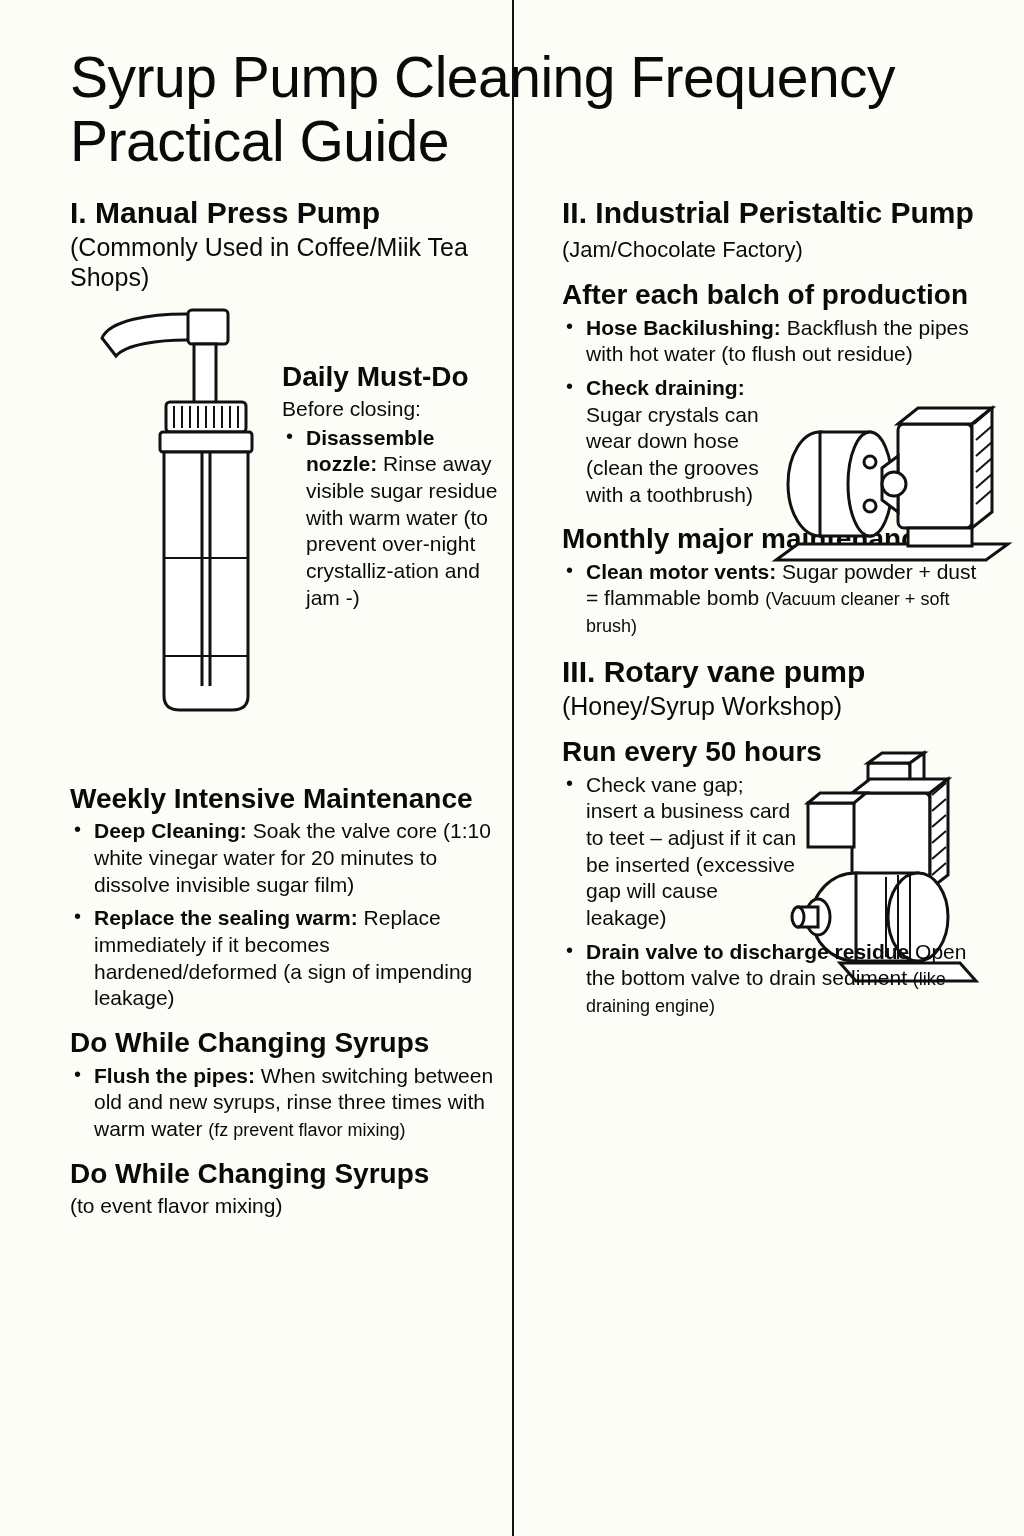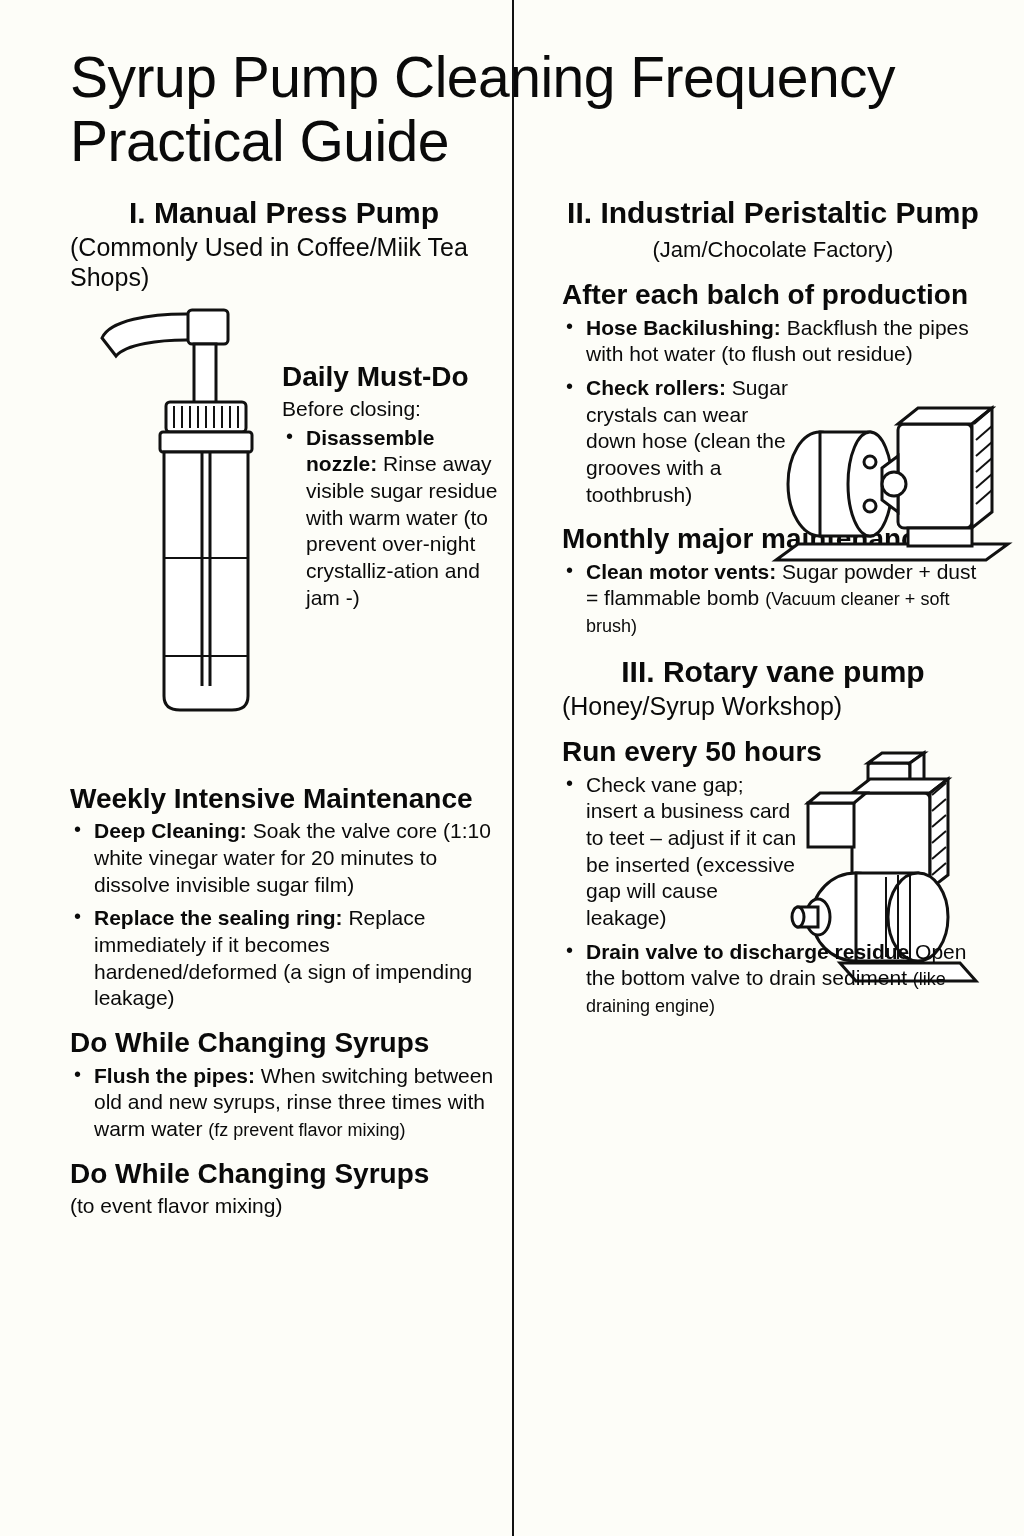--- a/index.html
+++ b/index.html
@@ -57,7 +57,6 @@
     font-weight: bold;
     margin: 0 0 2px 0;
     line-height: 1.14;
-    text-align: center;
   }
   .sec-sub {
     font-size: 25px;

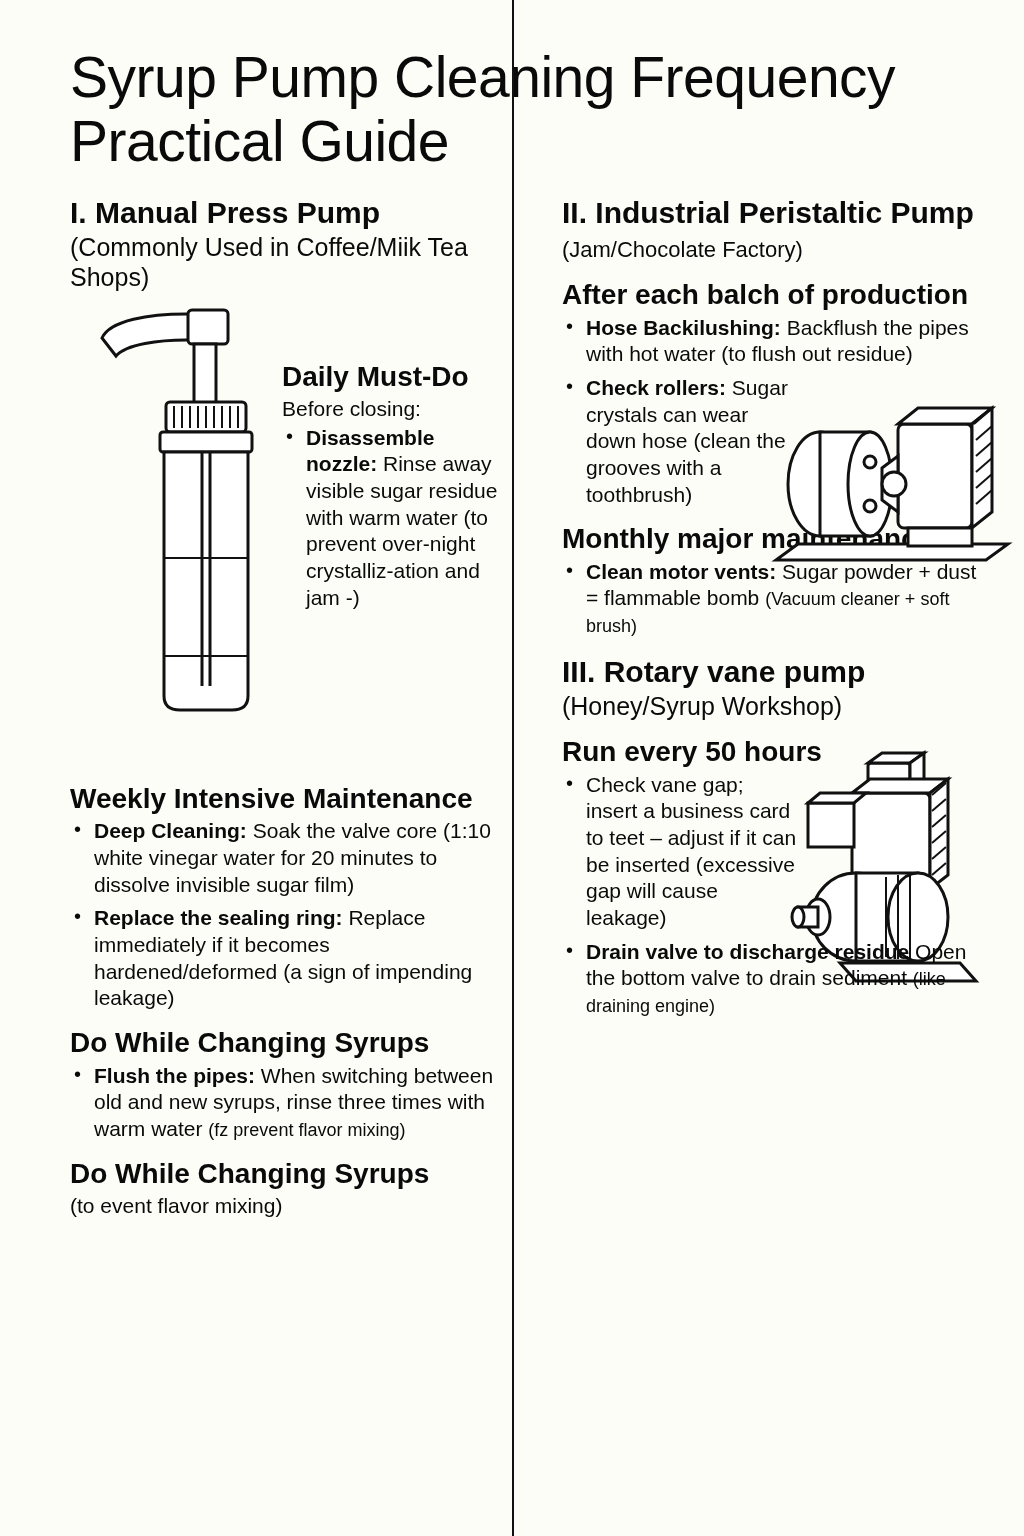--- a/index.html
+++ b/index.html
@@ -230,7 +230,7 @@
             <b>Hose Backilushing:</b><span> Backflush the pipes with hot water (to flush out residue)</span>
           </li>
           <li class="narrow-li">
-            <b>Check rollers:</b><span> Sugar crystals can wear down hose (clean the grooves with a toothbrush)</span>
+            <b>Check draining:</b><span> Sugar crystals can wear down hose (clean the grooves with a toothbrush)</span>
           </li>
         </ul>
 

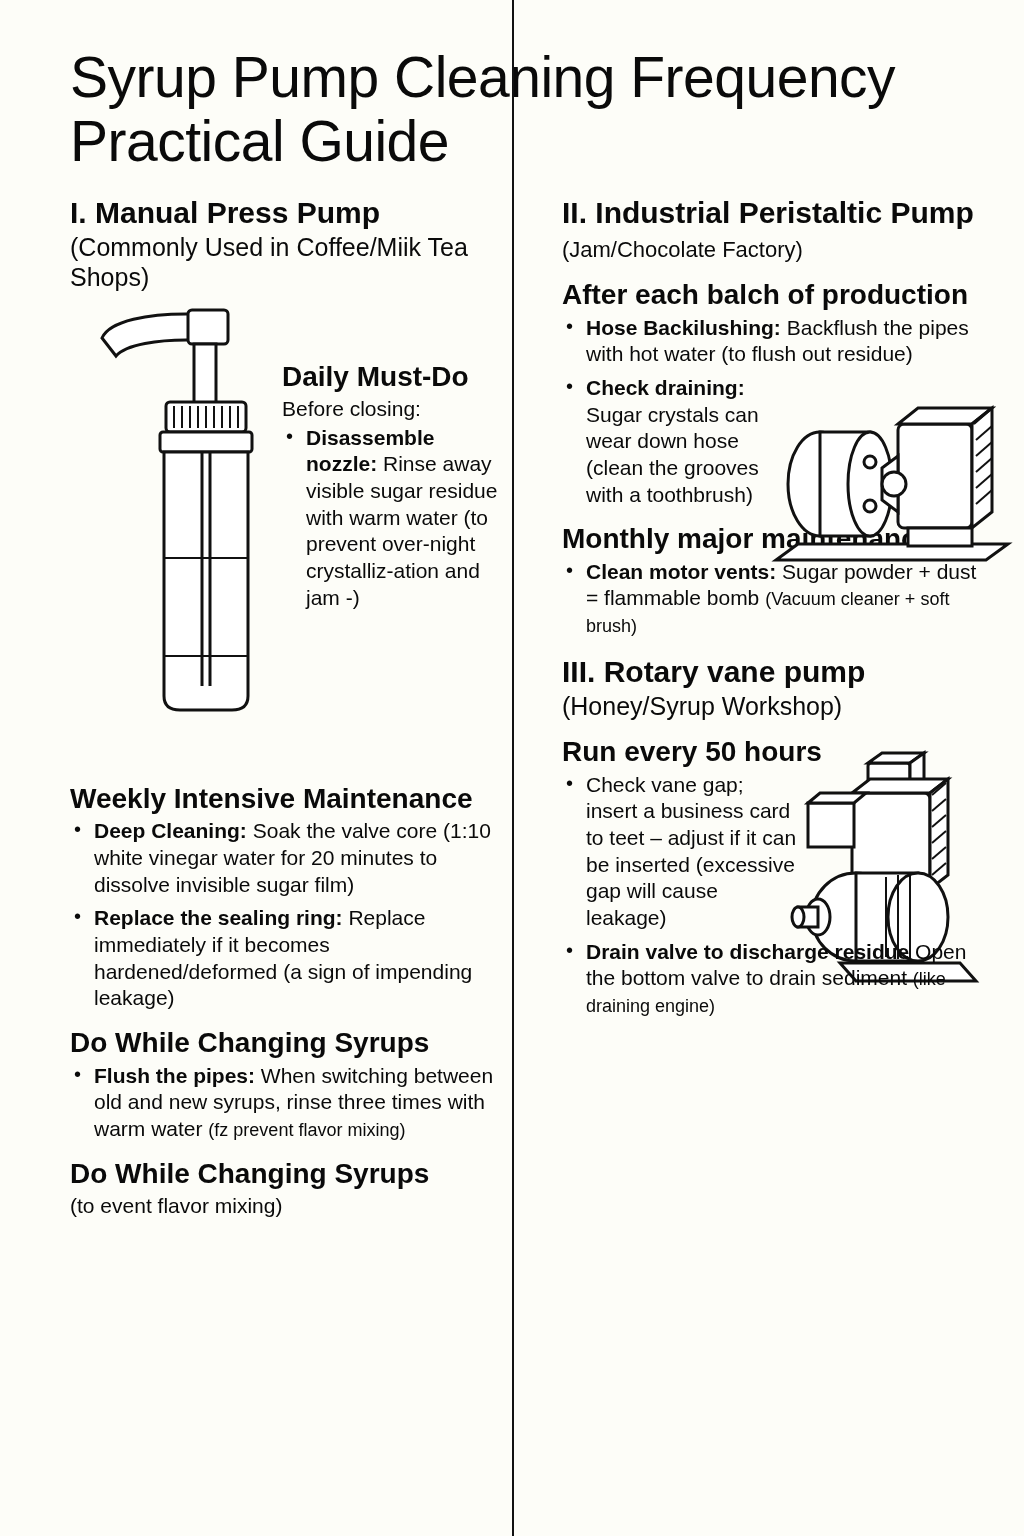--- a/index.html
+++ b/index.html
@@ -202,7 +202,7 @@
           <b>Deep Cleaning:</b><span> Soak the valve core (1:10 white vinegar water for 20 minutes to dissolve invisible sugar film)</span>
         </li>
         <li>
-          <b>Replace the sealing ring:</b><span> Replace immediately if it becomes hardened/deformed (a sign of impending leakage)</span>
+          <b>Replace the sealing warm:</b><span> Replace immediately if it becomes hardened/deformed (a sign of impending leakage)</span>
         </li>
       </ul>
 

